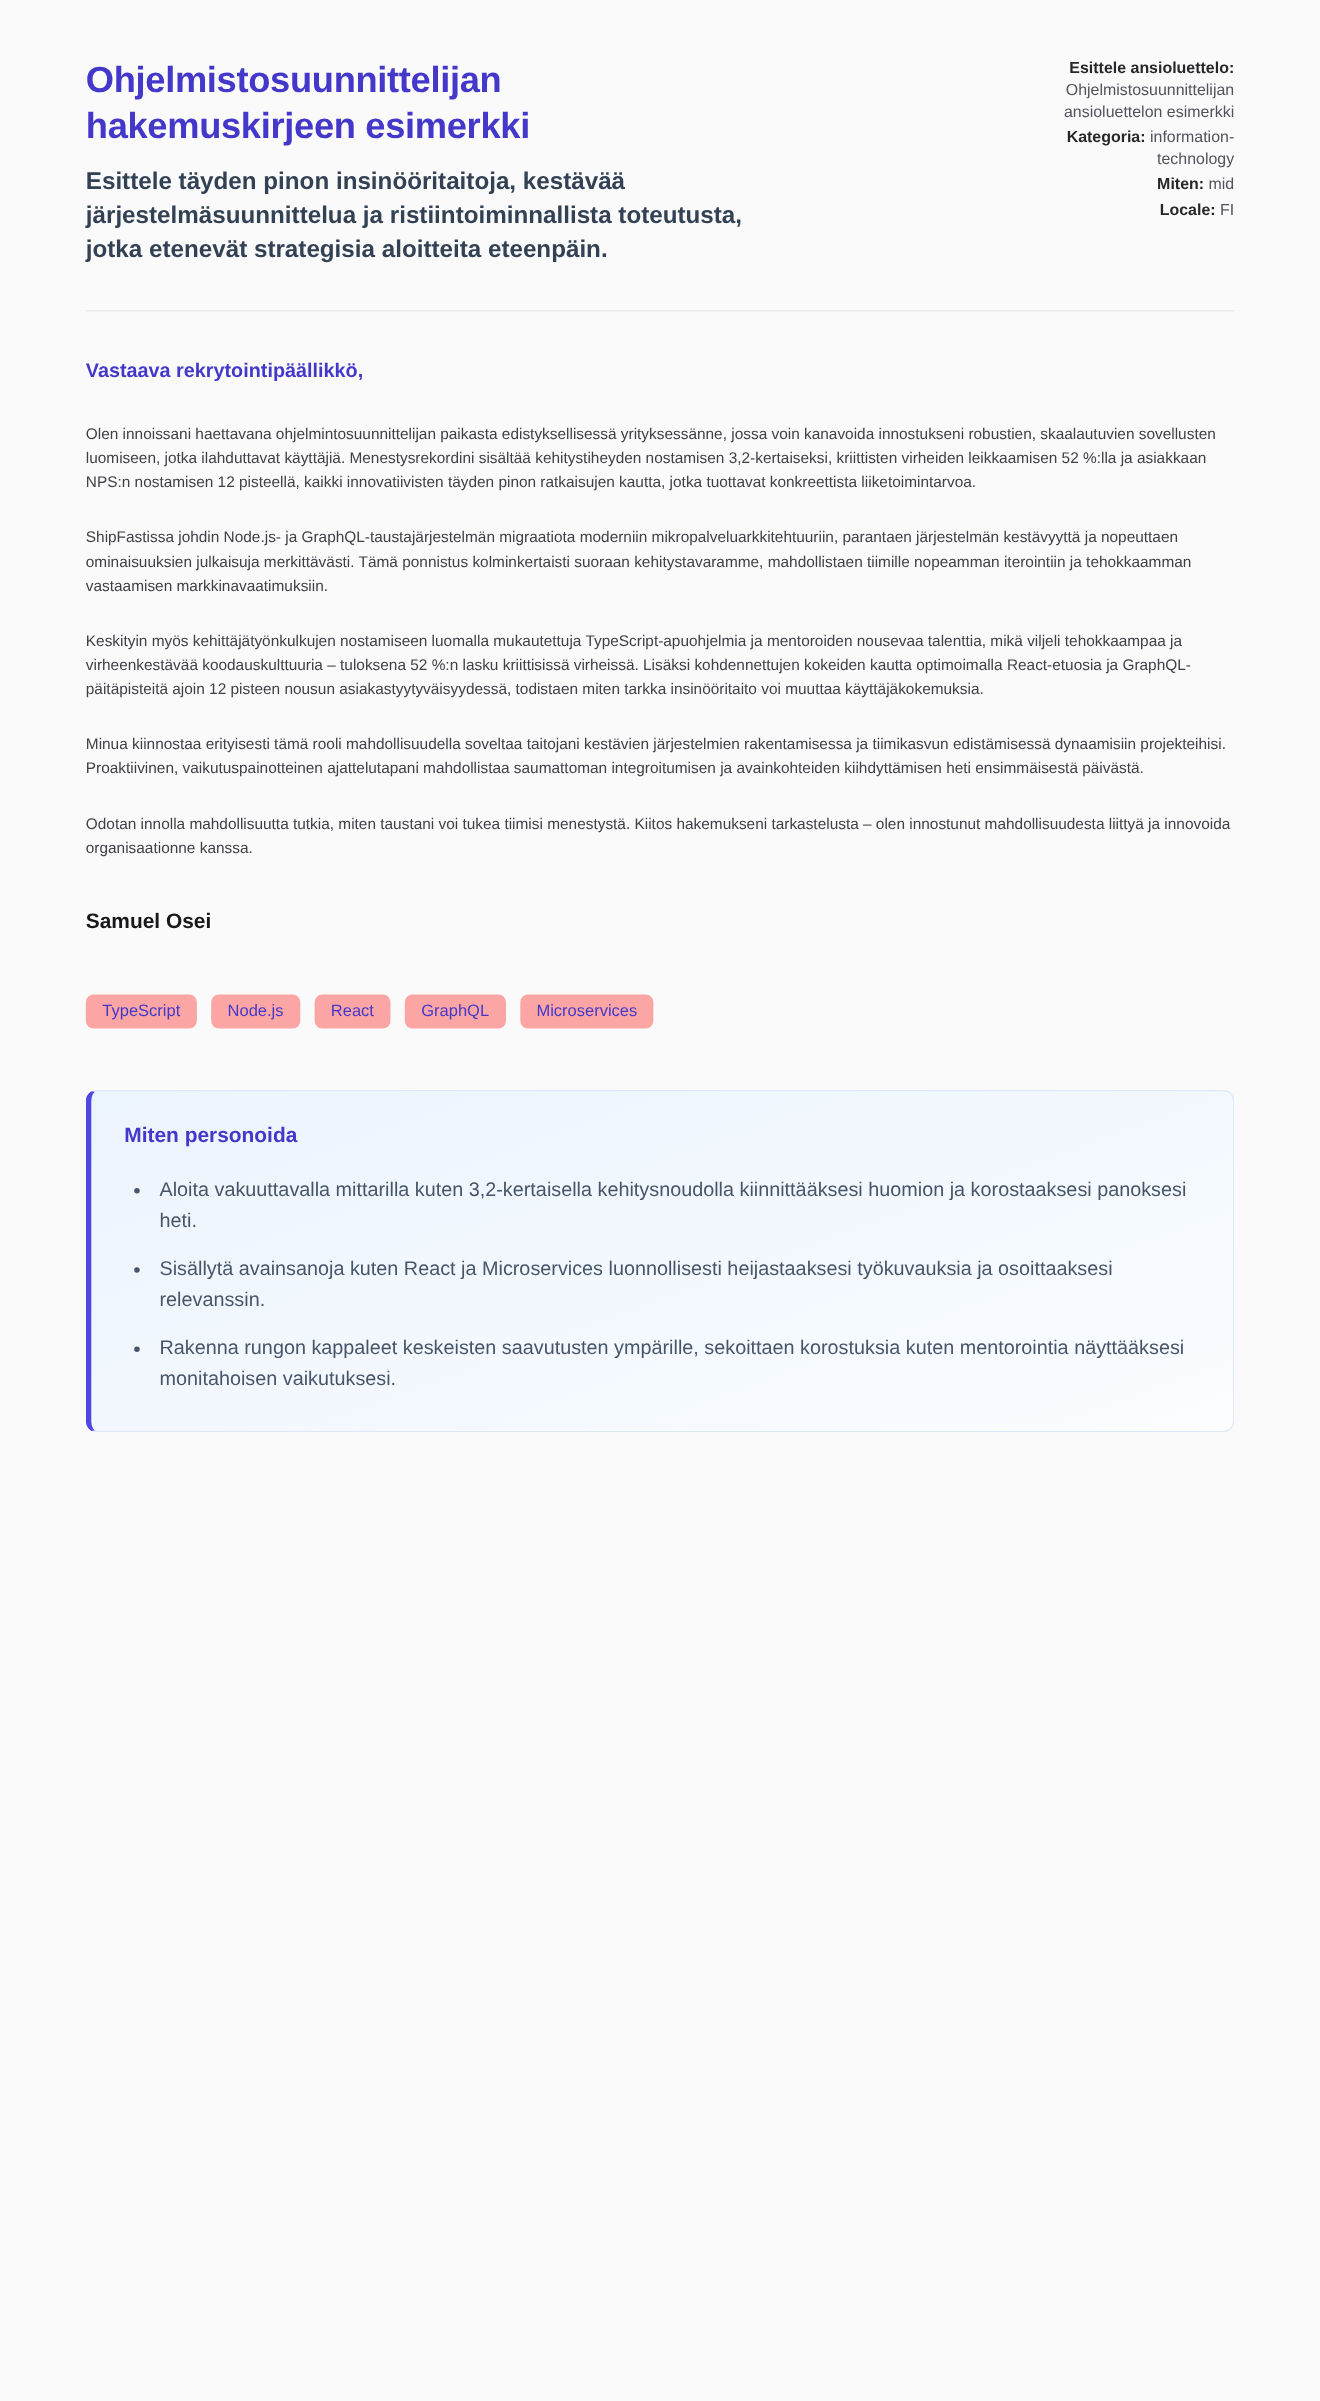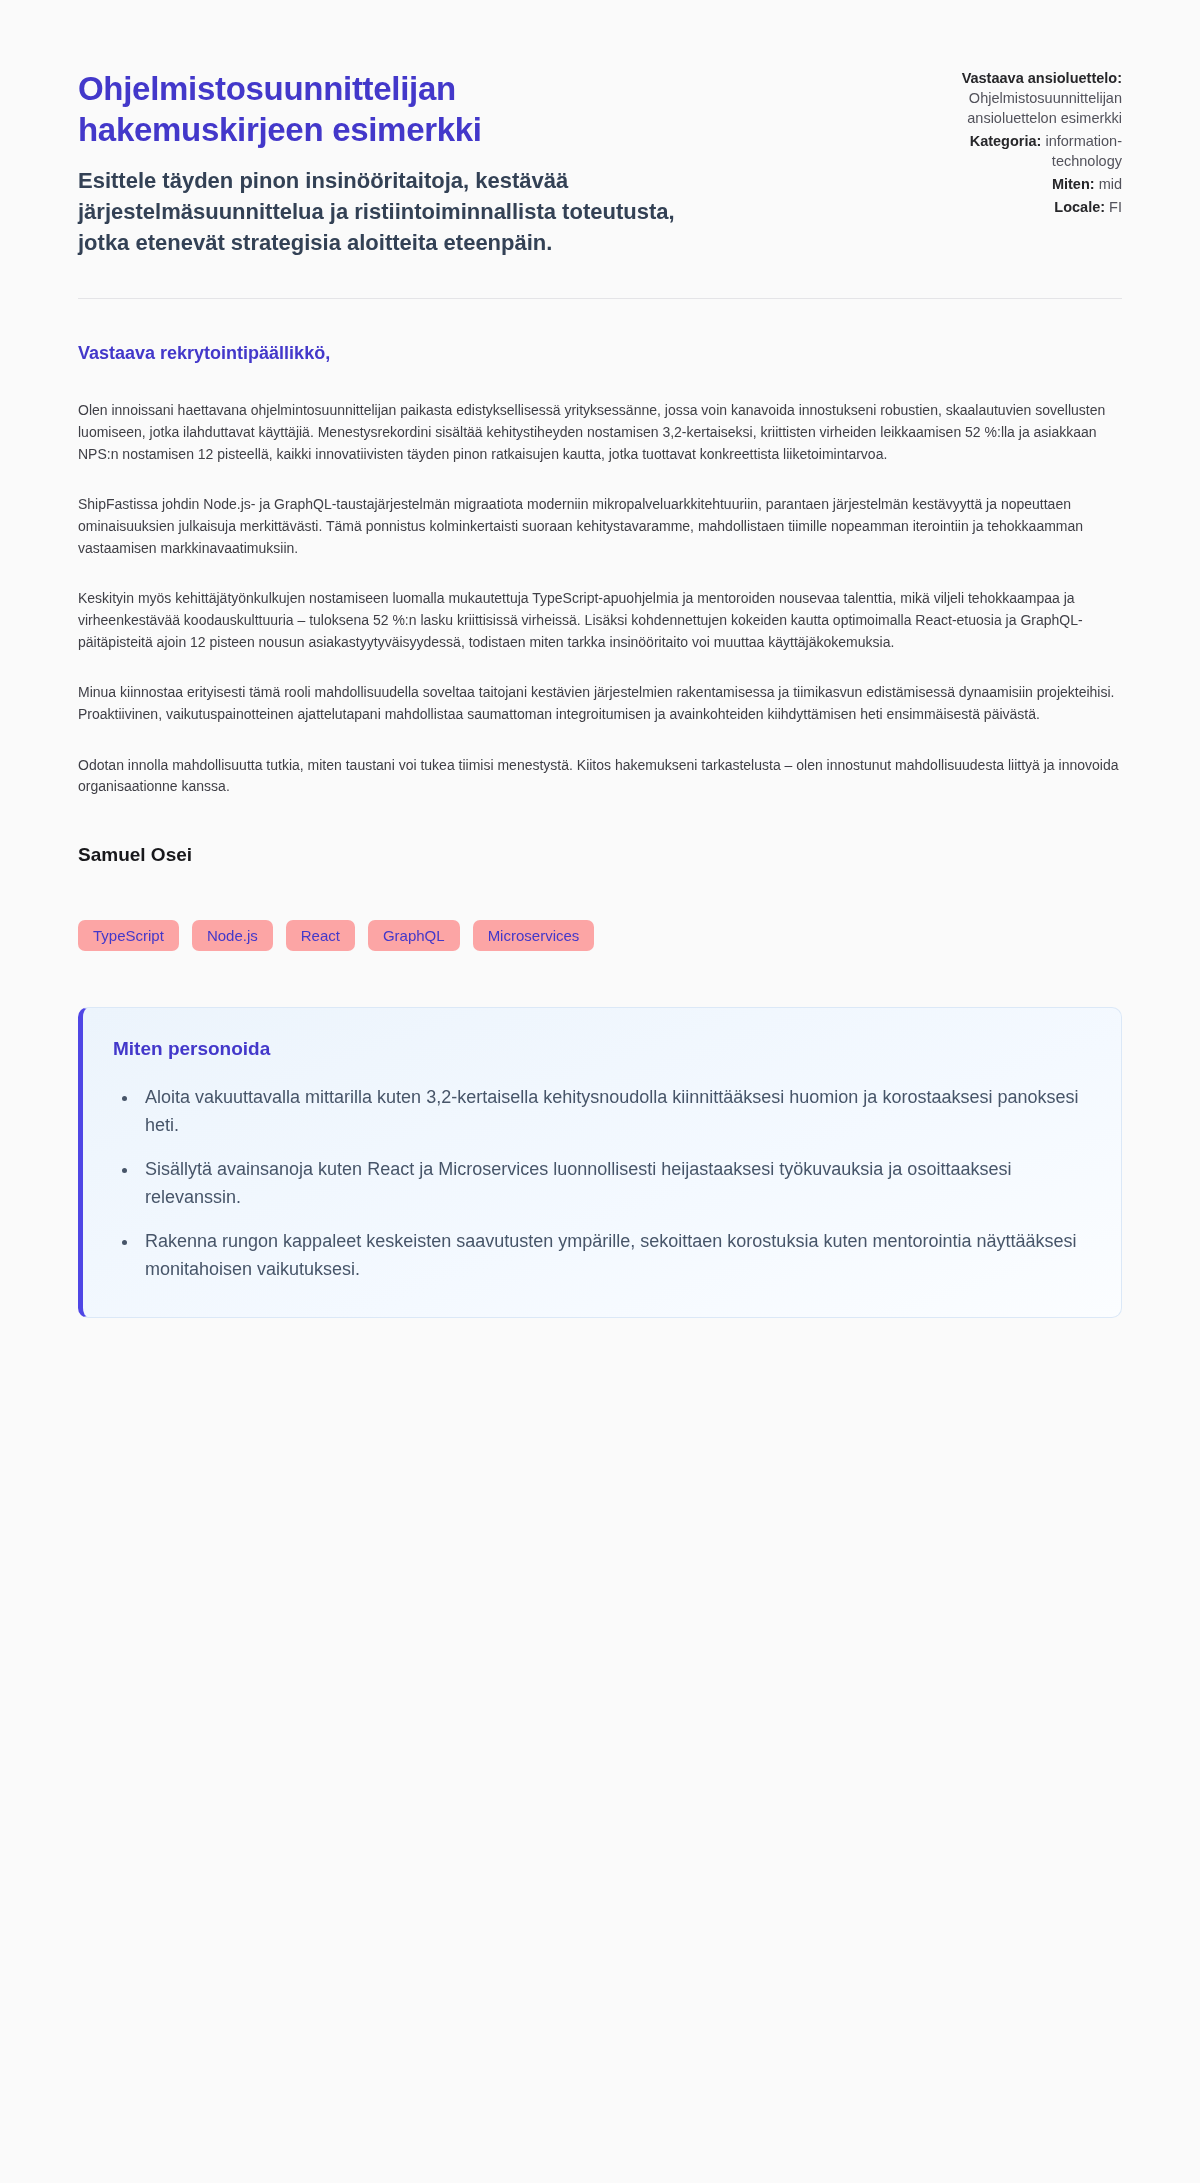--- a/index.html
+++ b/index.html
@@ -12,7 +12,7 @@
   }
   .page {
     width: 1044px;
-    margin: 16px auto;
+    margin: 0 auto;
     padding-top: 52px;
   }
 

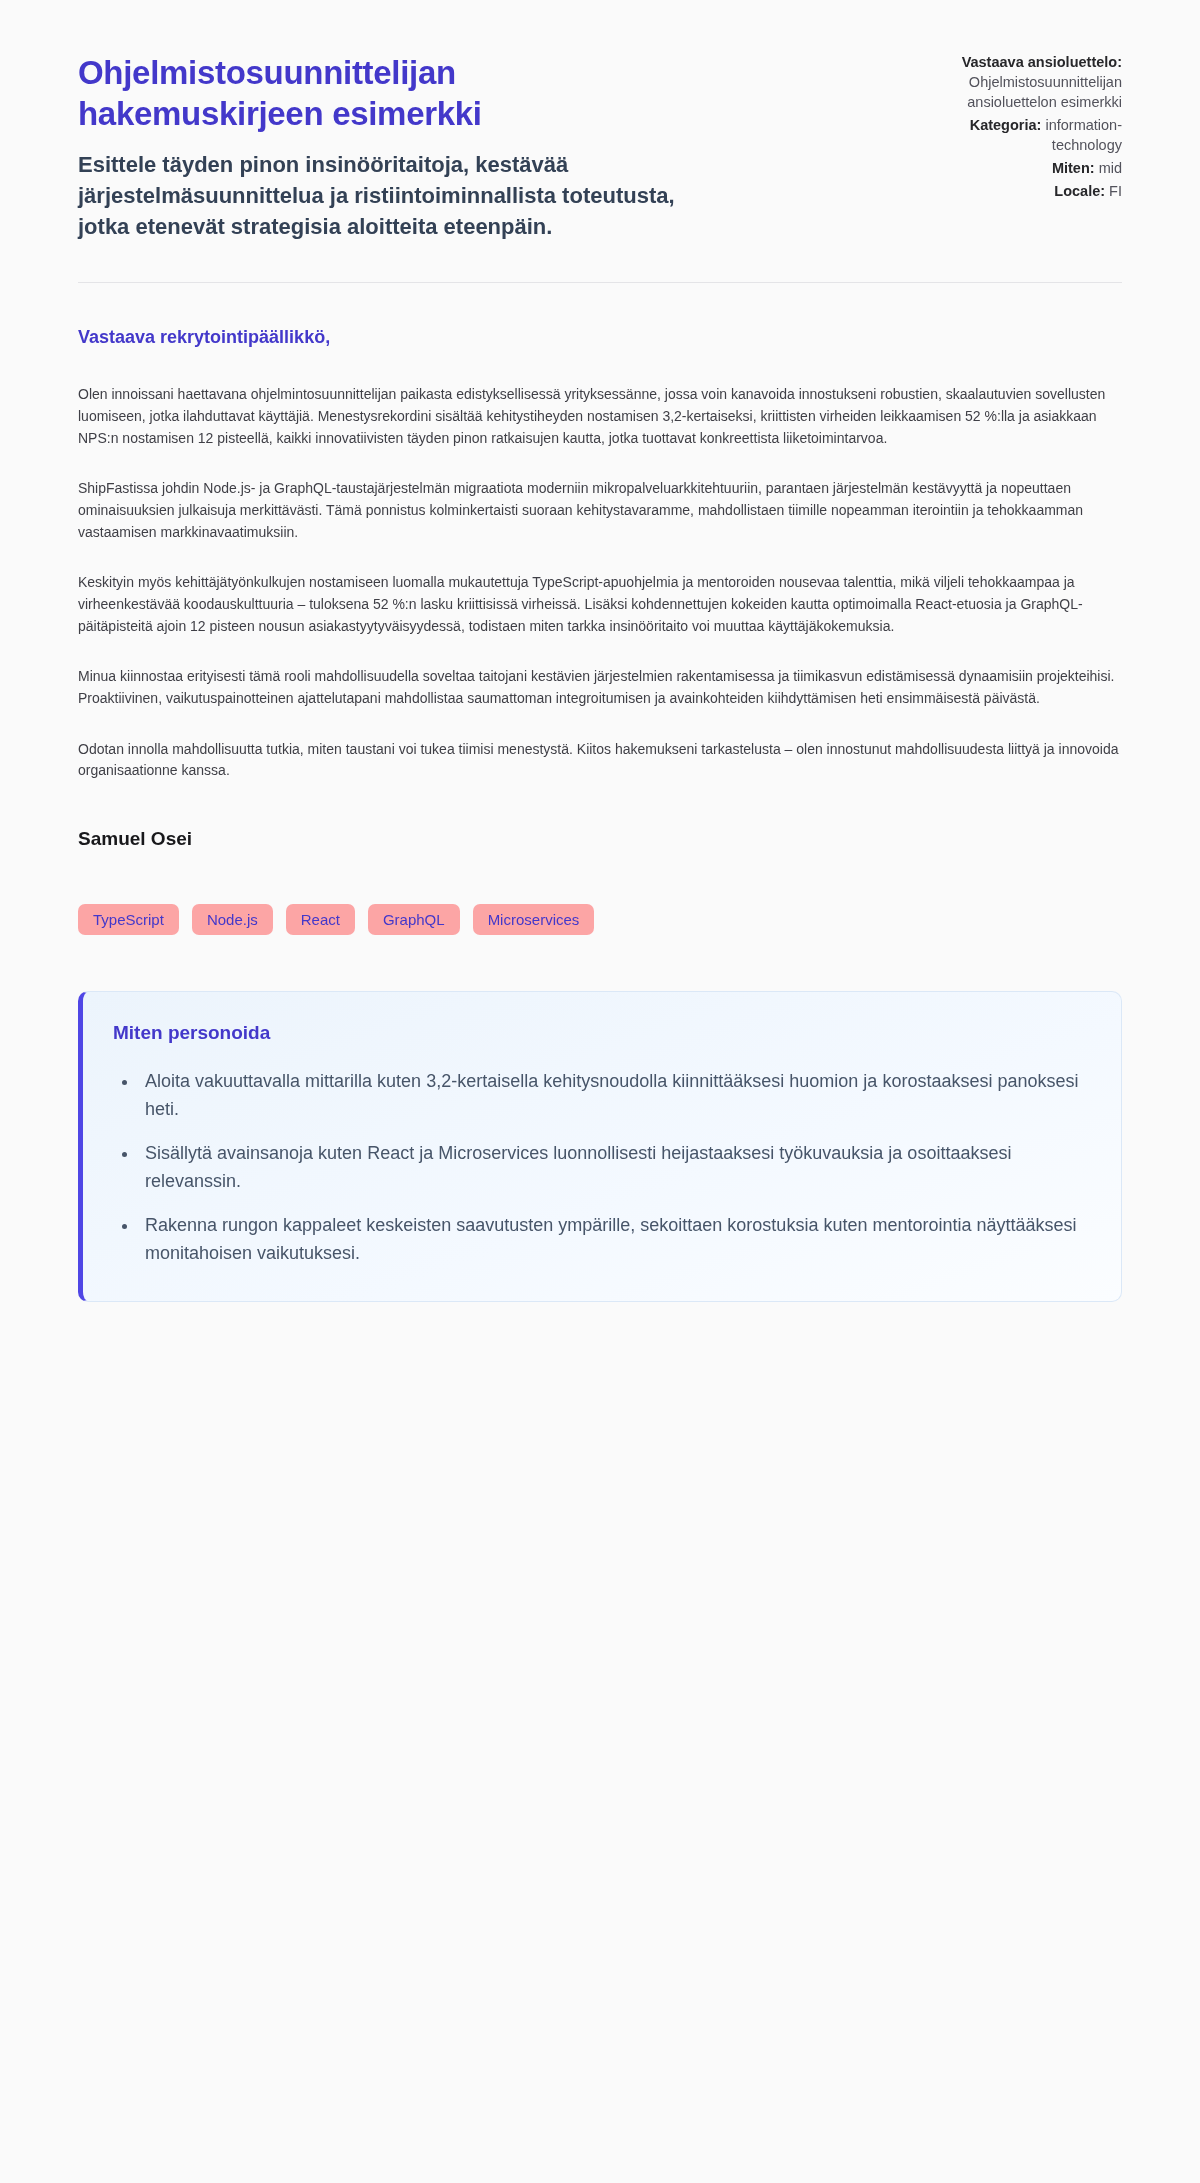--- a/index.html
+++ b/index.html
@@ -124,7 +124,7 @@
     </div>
     <aside class="header-meta">
       <div class="meta-row">
-        <span class="meta-label">Vastaava ansioluettelo:</span>
+        <span class="meta-label">Esittele ansioluettelo:</span>
         <span class="meta-value">Ohjelmistosuunnittelijan ansioluettelon esimerkki</span>
       </div>
       <div class="meta-row">

